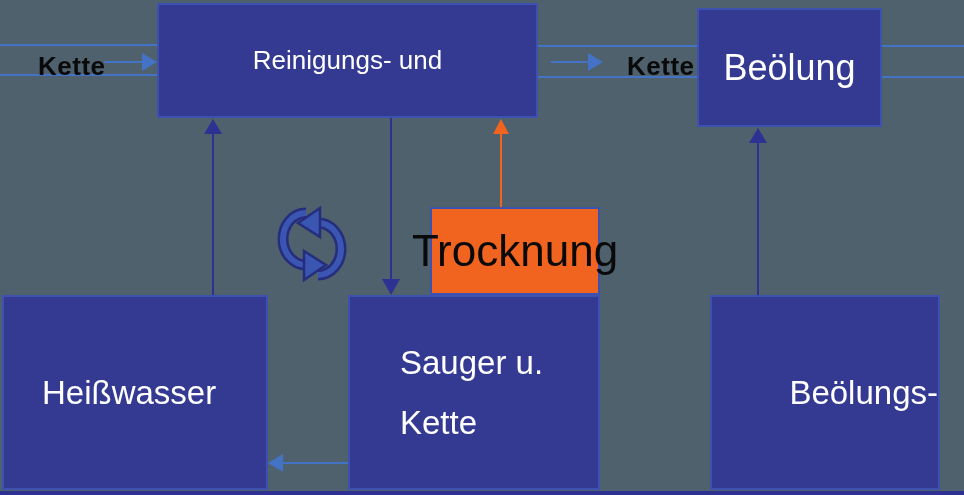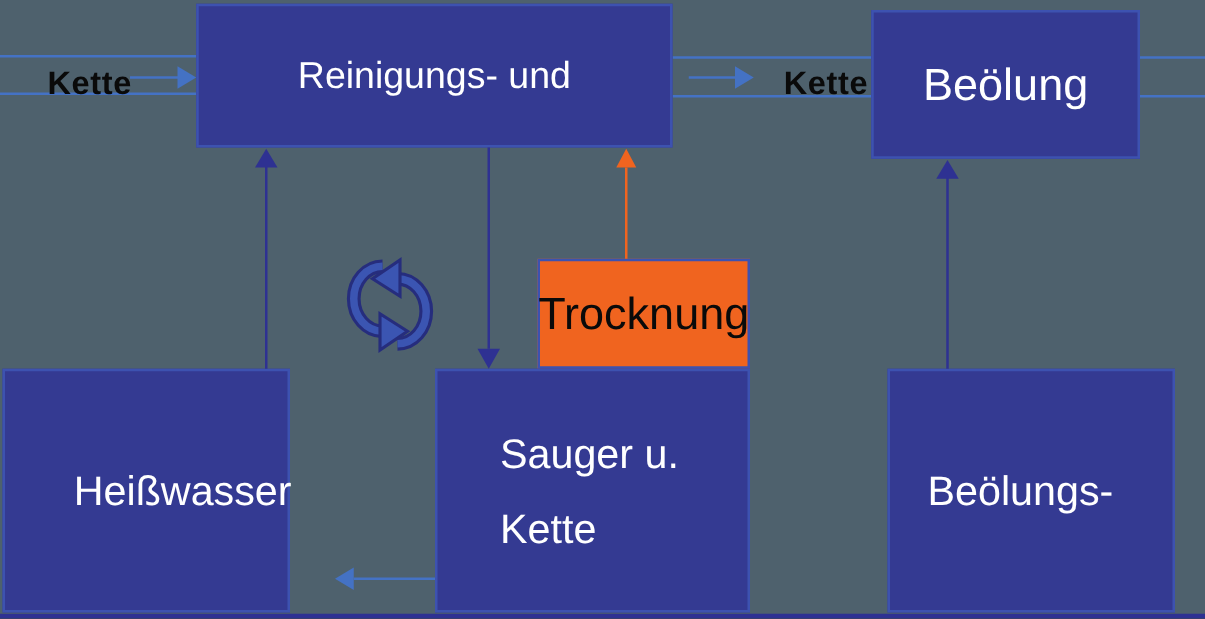--- a/index.html
+++ b/index.html
@@ -53,7 +53,7 @@
   <div class="arrow-line-h" style="left:551px;top:61px;width:38px;"></div>
   <div class="tri" style="left:588px;top:53px;border-top:9px solid transparent;border-bottom:9px solid transparent;border-left:15px solid #4472c4;"></div>
 
-  <div class="box centered" style="left:157px;top:3px;width:381px;height:115px;font-size:30px;line-height:45px;">
+  <div class="box centered" style="left:157px;top:3px;width:381px;height:115px;font-size:26px;line-height:45px;">
     <span class="ln">Reinigungs- und</span>
   </div>
 

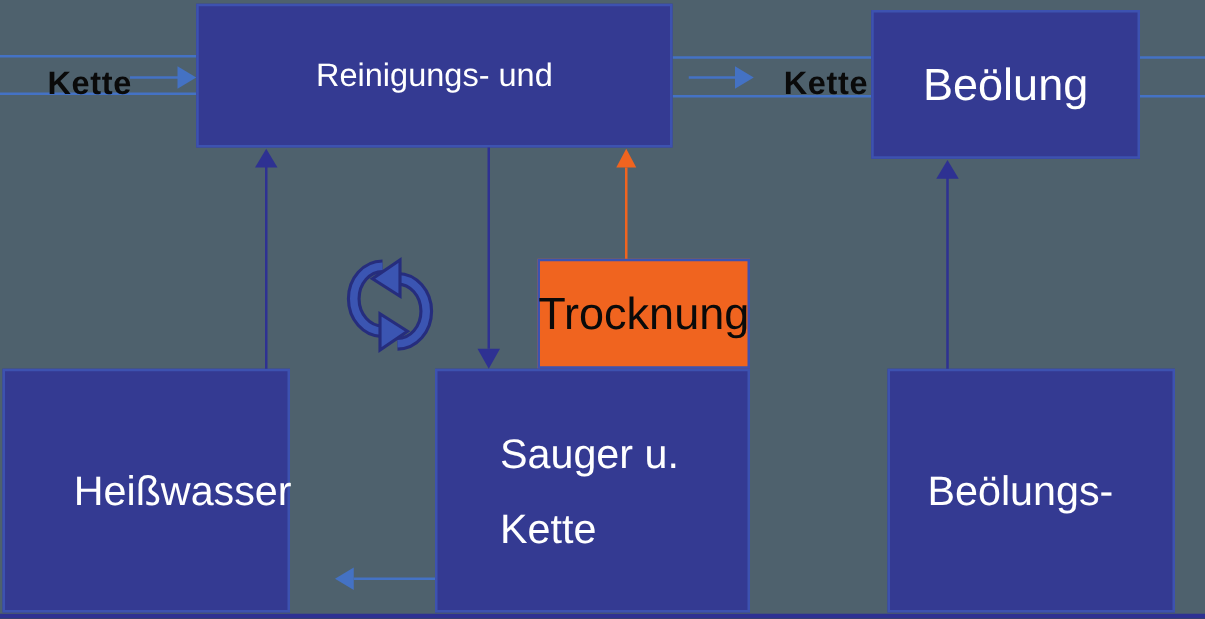--- a/index.html
+++ b/index.html
@@ -57,7 +57,7 @@
     <span class="ln">Reinigungs- und</span>
   </div>
 
-  <div class="box centered" style="left:697px;top:8px;width:215px;height:119px;font-size:36px;">
+  <div class="box centered" style="left:697px;top:8px;width:185px;height:119px;font-size:36px;">
     <span class="ln">Beölung</span>
   </div>
 

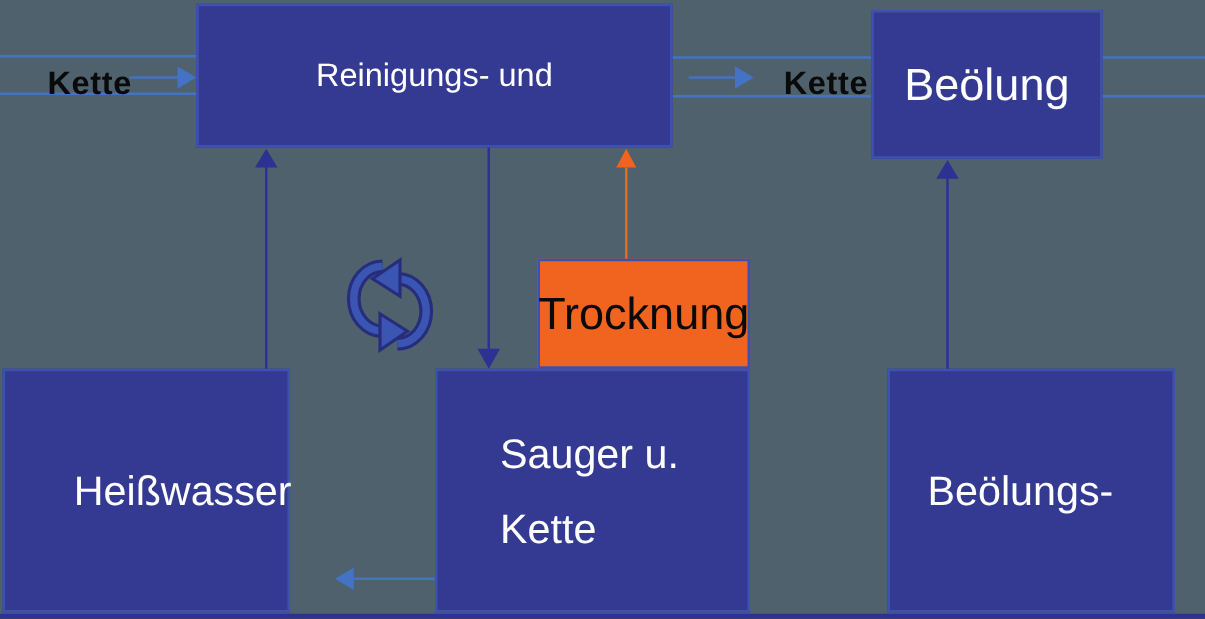--- a/index.html
+++ b/index.html
@@ -61,7 +61,7 @@
     <span class="ln">Beölung</span>
   </div>
 
-  <div class="box centered" style="left:430px;top:207px;width:170px;height:88px;background:#f0641f;color:#0a0a0a;font-size:36px;border:2px solid #3d52b0;">
+  <div class="box centered" style="left:430px;top:207px;width:170px;height:88px;background:#f0641f;color:#0a0a0a;font-size:44px;border:2px solid #3d52b0;">
     <span class="ln">Trocknung</span>
   </div>
 

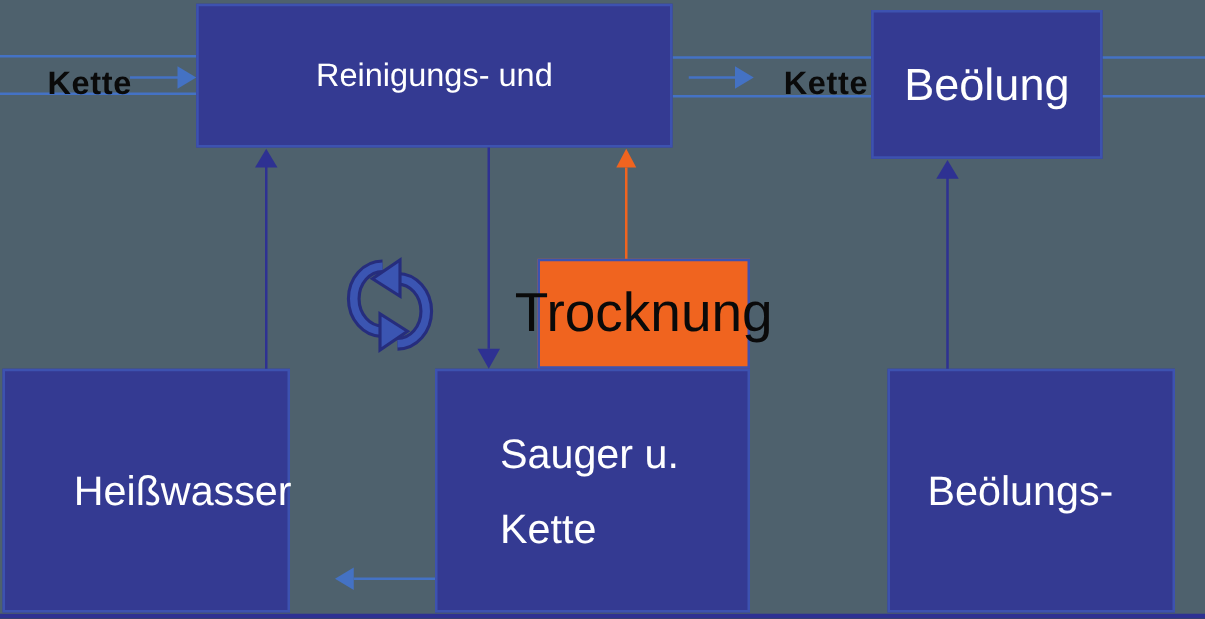--- a/index.html
+++ b/index.html
@@ -65,7 +65,7 @@
     <span class="ln">Trocknung</span>
   </div>
 
-  <div class="box" style="left:2px;top:295px;width:230px;height:195px;font-size:33px;line-height:47px;padding-left:55px;">
+  <div class="box" style="left:2px;top:295px;width:266px;height:195px;font-size:33px;line-height:47px;padding-left:38px;">
     <span class="ln">Heißwasser</span>
   </div>
 

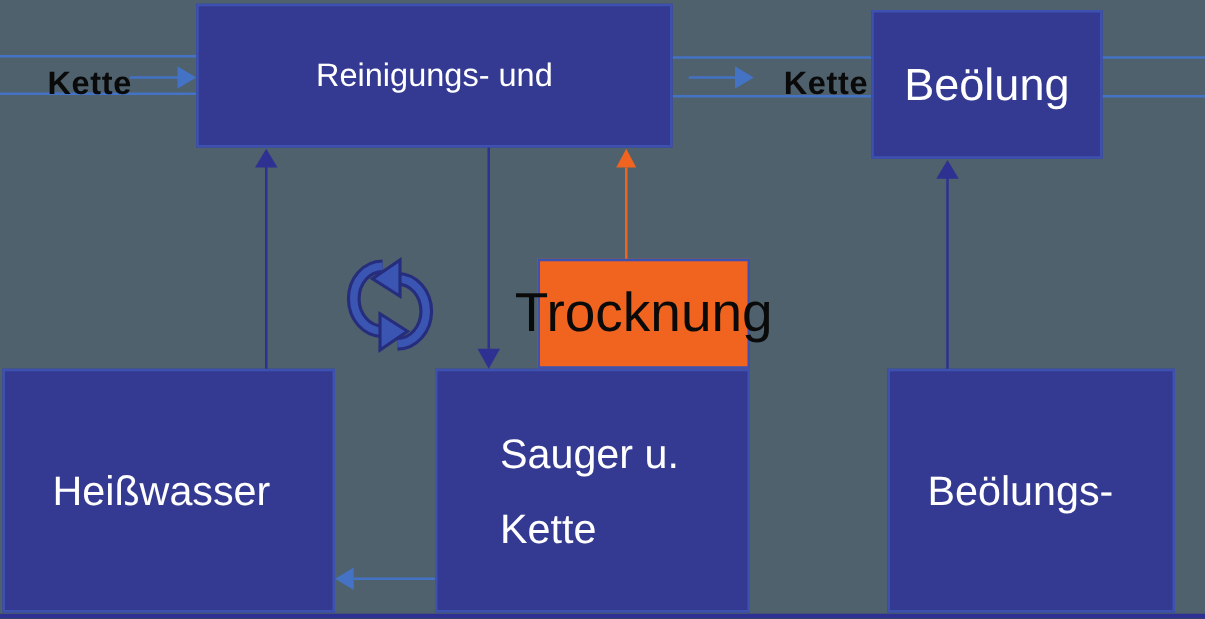--- a/index.html
+++ b/index.html
@@ -74,7 +74,7 @@
     <span class="ln">Kette</span>
   </div>
 
-  <div class="box" style="left:710px;top:295px;width:230px;height:195px;font-size:33px;line-height:47px;padding-left:30px;">
+  <div class="box" style="left:710px;top:295px;width:230px;height:195px;font-size:33px;line-height:47px;padding-left:30px;text-align:right;">
     <span class="ln">Beölungs-</span>
   </div>
 

